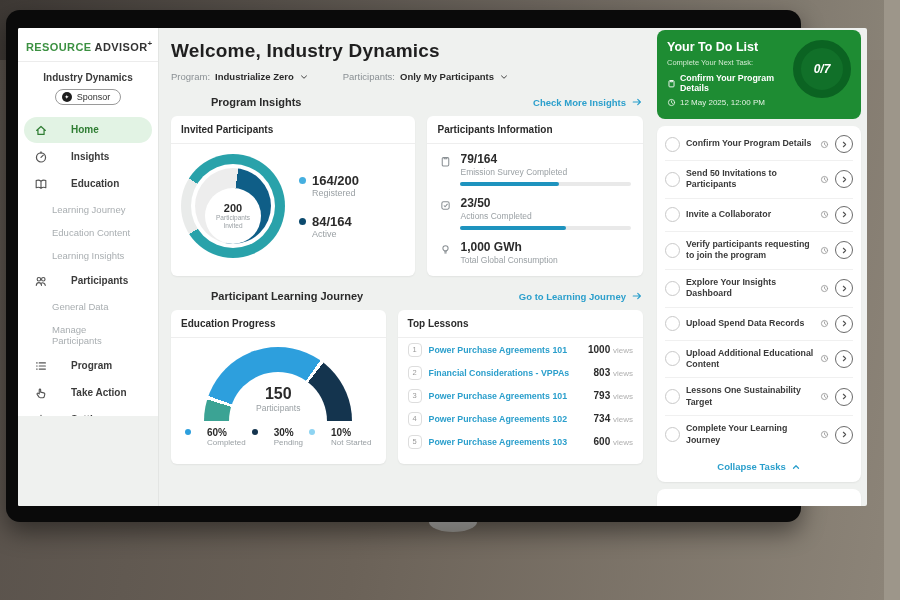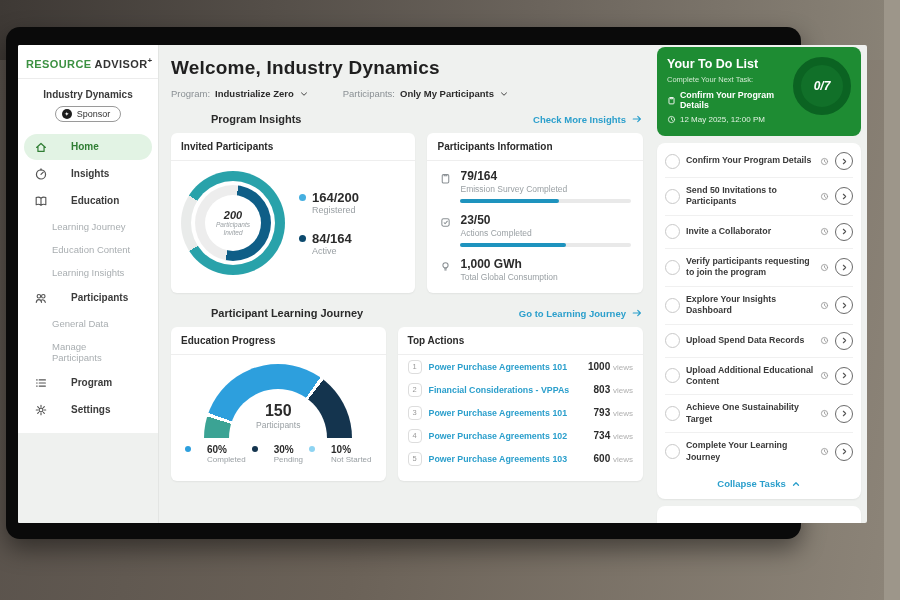--- a/index.html
+++ b/index.html
@@ -14,7 +14,7 @@
   .stand { position:absolute; left:429px; top:512px; width:48px; height:20px; border-radius:50%;
             background:linear-gradient(#ececec,#96948f); z-index:1; }
   .monitor { position:absolute; left:6px; top:10px; width:795px; height:512px; background:#0a0a0a;
-            border-radius:14px; box-shadow:0 10px 24px rgba(0,0,0,.45); z-index:2;margin-top:17px; }
+            border-radius:14px; box-shadow:0 10px 24px rgba(0,0,0,.45); z-index:2; }
   .screen { position:absolute; left:12px; top:18px; width:849px; height:478px; background:#eff1ef;
             overflow:hidden; display:flex; border-radius:2px; }
 

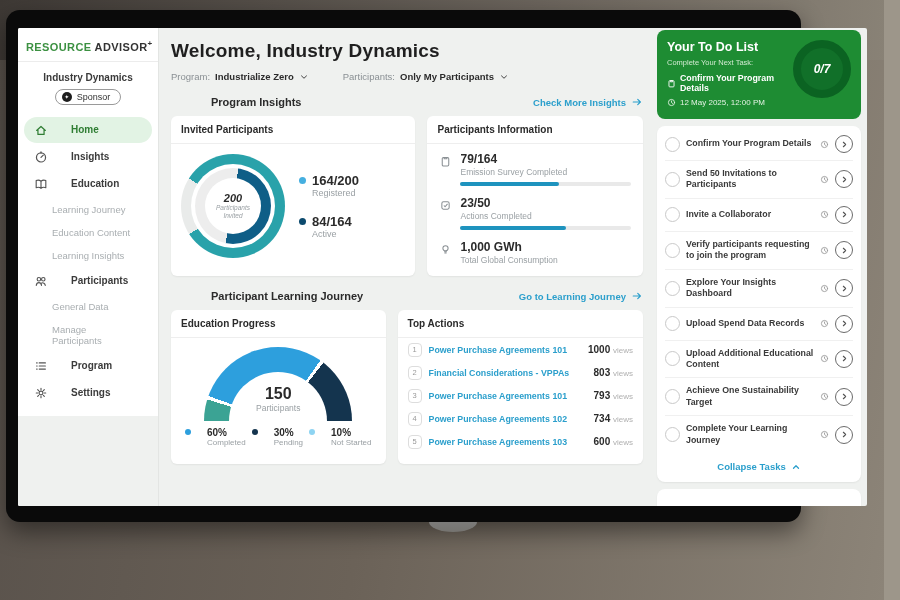--- a/index.html
+++ b/index.html
@@ -61,7 +61,7 @@
       background:conic-gradient(from 302deg,#29a2aa 0 82%,#e9ebea 0); display:flex; align-items:center; justify-content:center; }
   .donut-mid { width:84px; height:84px; border-radius:50%; background:#fff; display:flex; align-items:center; justify-content:center; }
   .donut-inner { width:76px; height:76px; border-radius:50%;
-      background:conic-gradient(from 8deg,#0f5e87 0 51%,#ededed 0); display:flex; align-items:center; justify-content:center;font-style:italic; }
+      background:conic-gradient(from 8deg,#0f5e87 0 51%,#ededed 0); display:flex; align-items:flex-end; justify-content:center; }
   .donut-hole { width:56px; height:56px; border-radius:50%; background:#fff; display:flex; flex-direction:column;
       align-items:center; justify-content:center; text-align:center; }
   .donut-val { font-size:11px; font-weight:bold; color:#2b2b2b; }

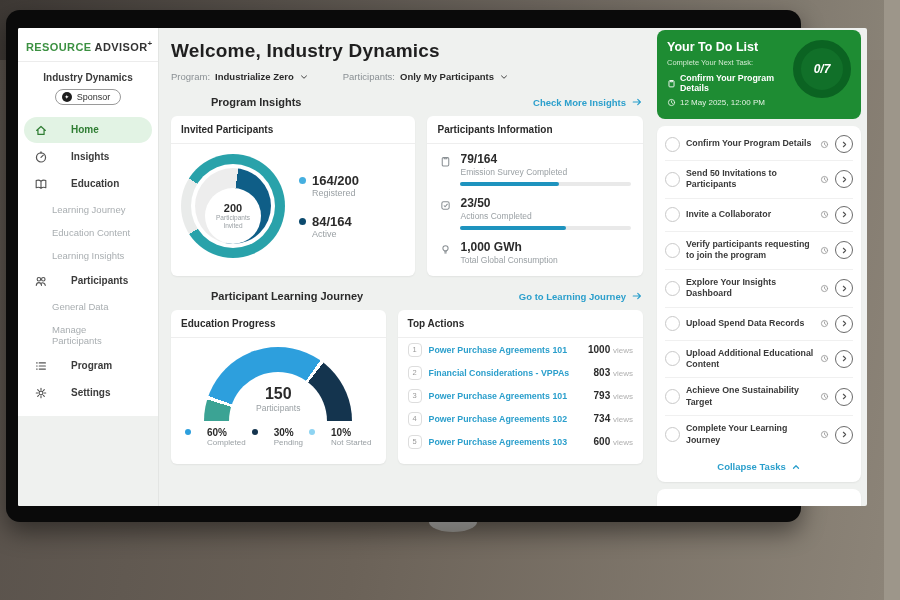--- a/index.html
+++ b/index.html
@@ -355,7 +355,7 @@
           </div>
 
           <div class="card card-lessons">
-            <div class="card-title">Top Actions</div>
+            <div class="card-title">Top Lessons</div>
             <div class="lesson-row">
               <span class="rank">1</span>
               <a class="lesson-title">Power Purchase Agreements 101</a>

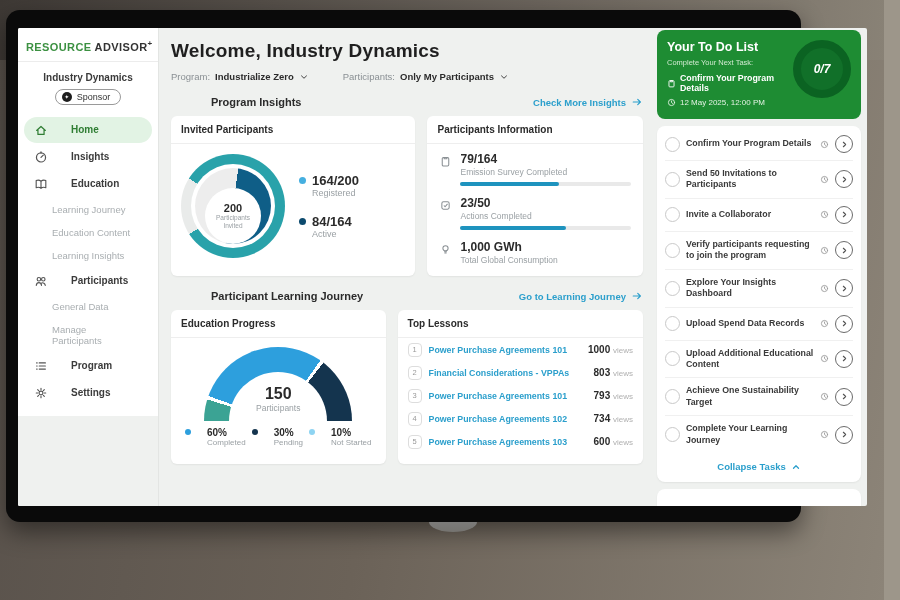--- a/index.html
+++ b/index.html
@@ -195,6 +195,12 @@
             <span>Program</span>
           </div>
           <div class="nav-item">
+            <svg viewBox="0 0 16 16" fill="none" stroke="currentColor" stroke-width="1.3" stroke-linejoin="round">
+                <path d="M6 13 3.6 9.6c-.5-.8.5-1.8 1.3-1.2L6 9V4.2c0-1 1.6-1 1.6 0V7l3.6.8c.9.2 1.3.9 1.1 1.8l-.6 2.5c-.2.8-.8 1.3-1.6 1.3H7.2c-.5 0-.9-.2-1.2-.4z"></path>
+              </svg>
+            <span>Take Action</span>
+          </div>
+          <div class="nav-item">
             <svg viewBox="0 0 16 16" fill="none" stroke="currentColor" stroke-width="1.3" stroke-linecap="round">
                 <circle cx="8" cy="8" r="2.2"></circle>
                 <path d="M8 2.6v1.6M8 11.8v1.6M2.6 8h1.6M11.8 8h1.6M4.2 4.2l1.1 1.1M10.7 10.7l1.1 1.1M11.8 4.2l-1.1 1.1M5.3 10.7l-1.1 1.1"></path>

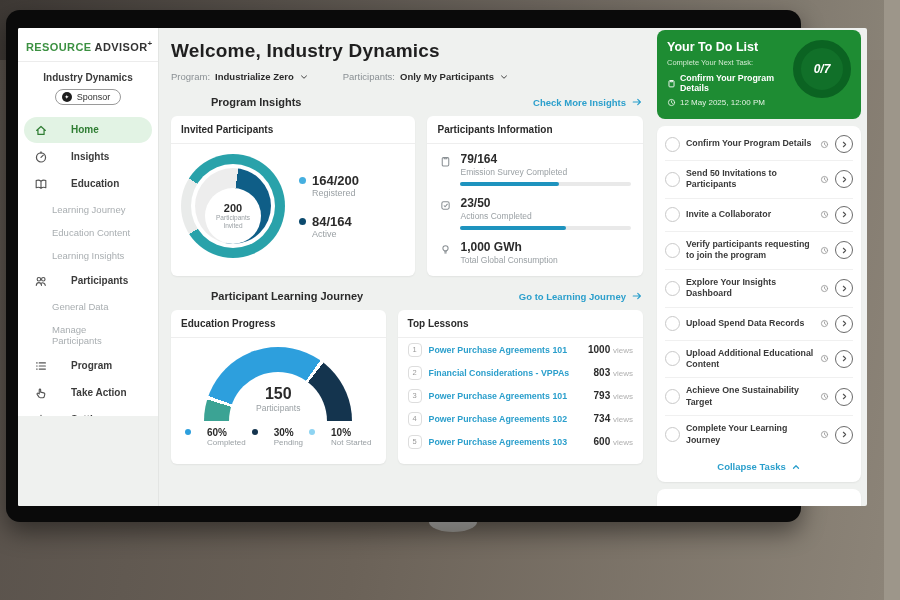--- a/index.html
+++ b/index.html
@@ -510,7 +510,7 @@
           </div>
           <div class="task">
             <span class="task-check"></span>
-            <span class="task-label">Achieve One Sustainability Target</span>
+            <span class="task-label">Lessons One Sustainability Target</span>
             <svg class="task-clock" viewBox="0 0 16 16" fill="none" stroke="currentColor" stroke-width="1.6" stroke-linecap="round">
                 <circle cx="8" cy="8" r="5.5"></circle>
                 <path d="M8 5.3V8l2 1.6"></path>

